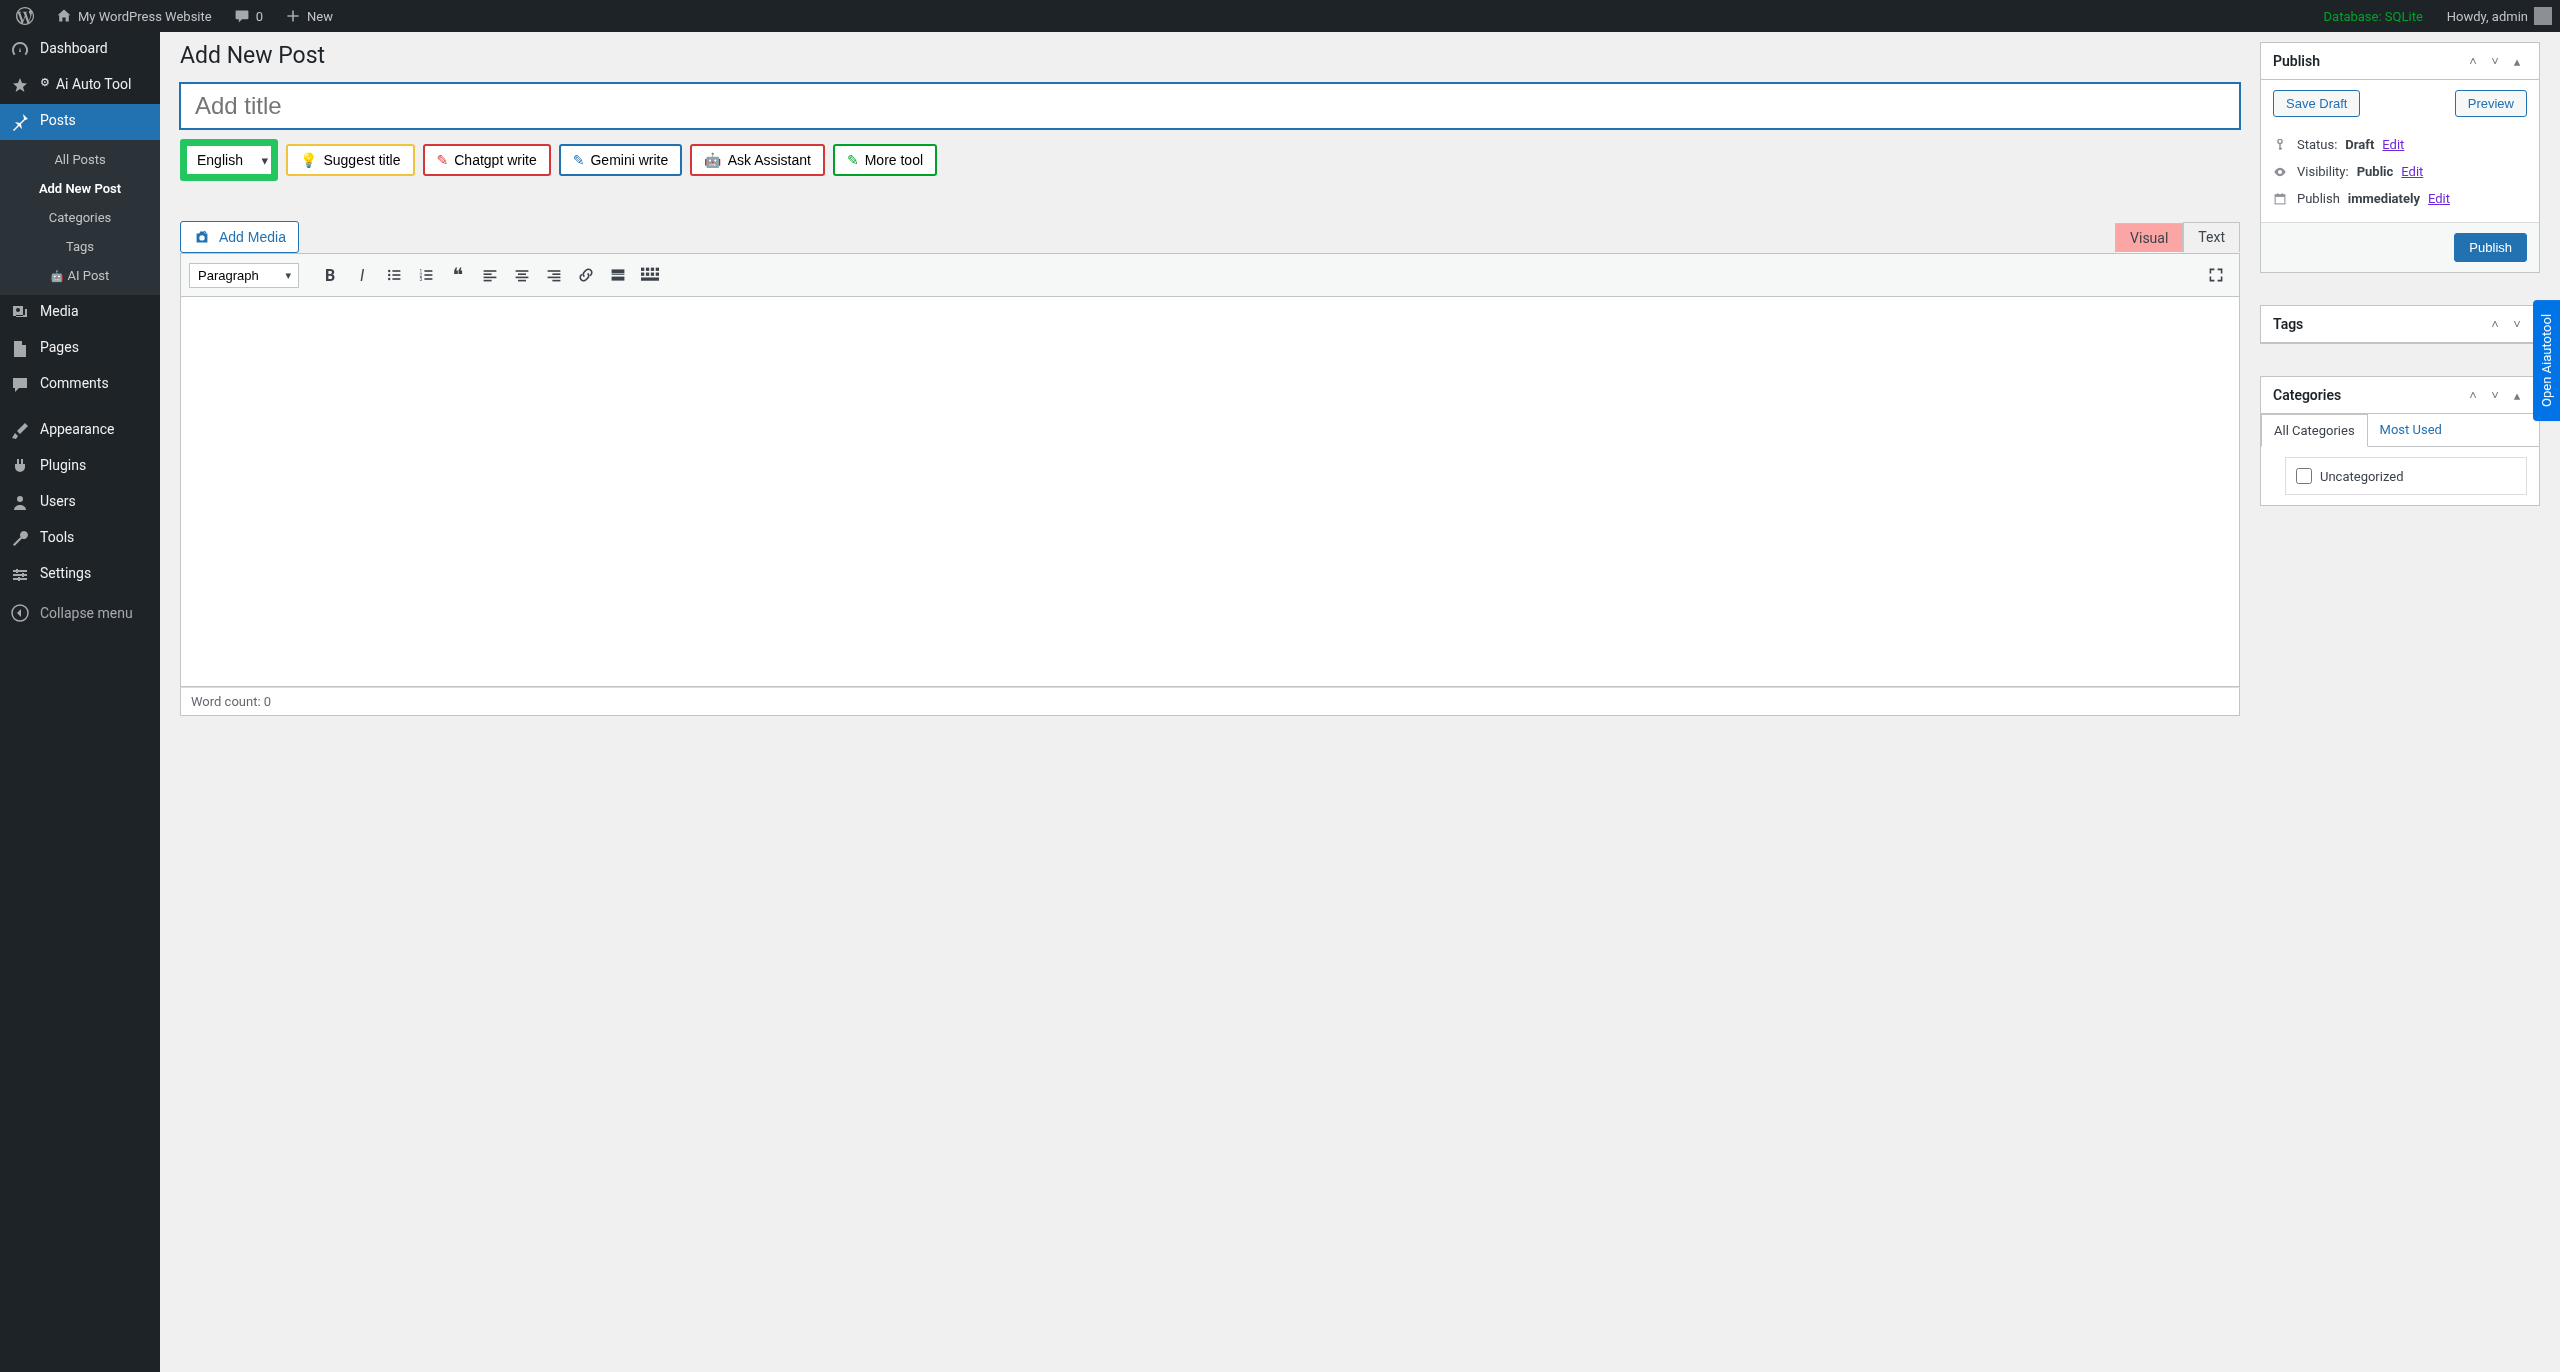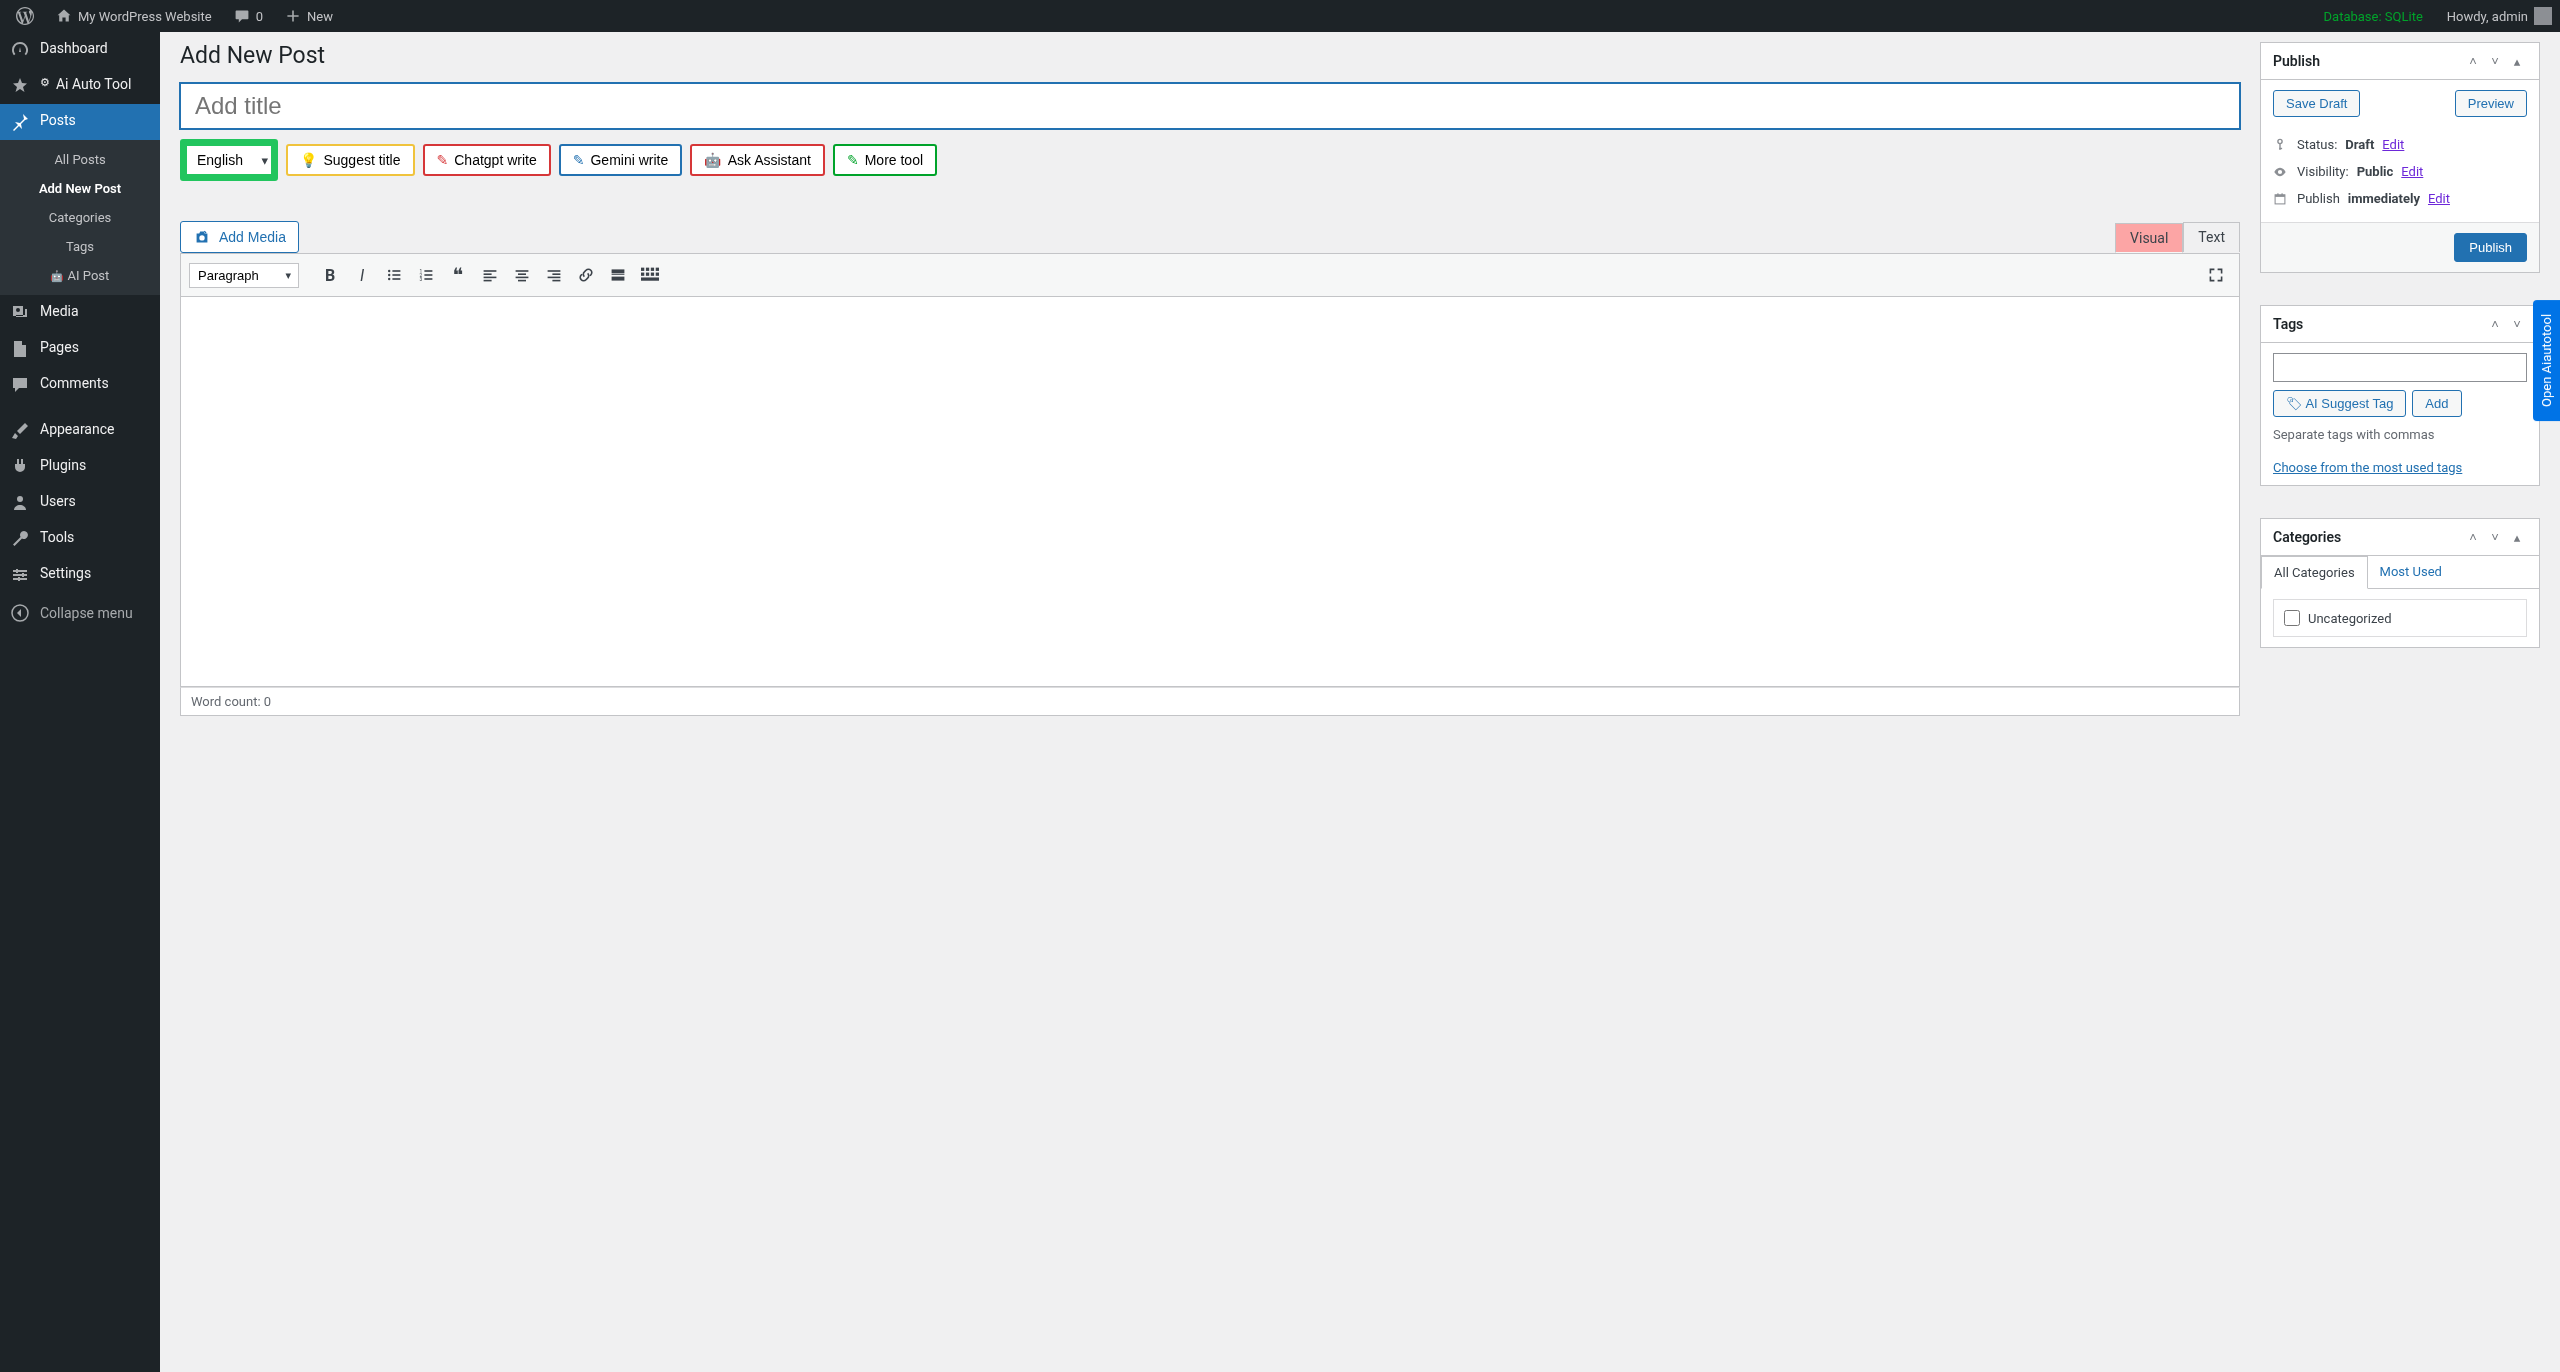--- a/index.html
+++ b/index.html
@@ -471,18 +471,6 @@
               <span>˅</span>
             </div>
           </div>
-          <div class="postbox-body">
-            <input type="text" class="tag-input" style="">
-            <div class="tag-btns">
-              <button class="btn-secondary" style="border-color:#2271b1">
-                <span>🏷</span>
-                <span>AI Suggest Tag</span>
-              </button>
-              <button class="btn-secondary">Add</button>
-            </div>
-            <div class="muted" style="margin-bottom:18px">Separate tags with commas</div>
-            <a class="link">Choose from the most used tags</a>
-          </div>
         </div>
 
         <div class="postbox">

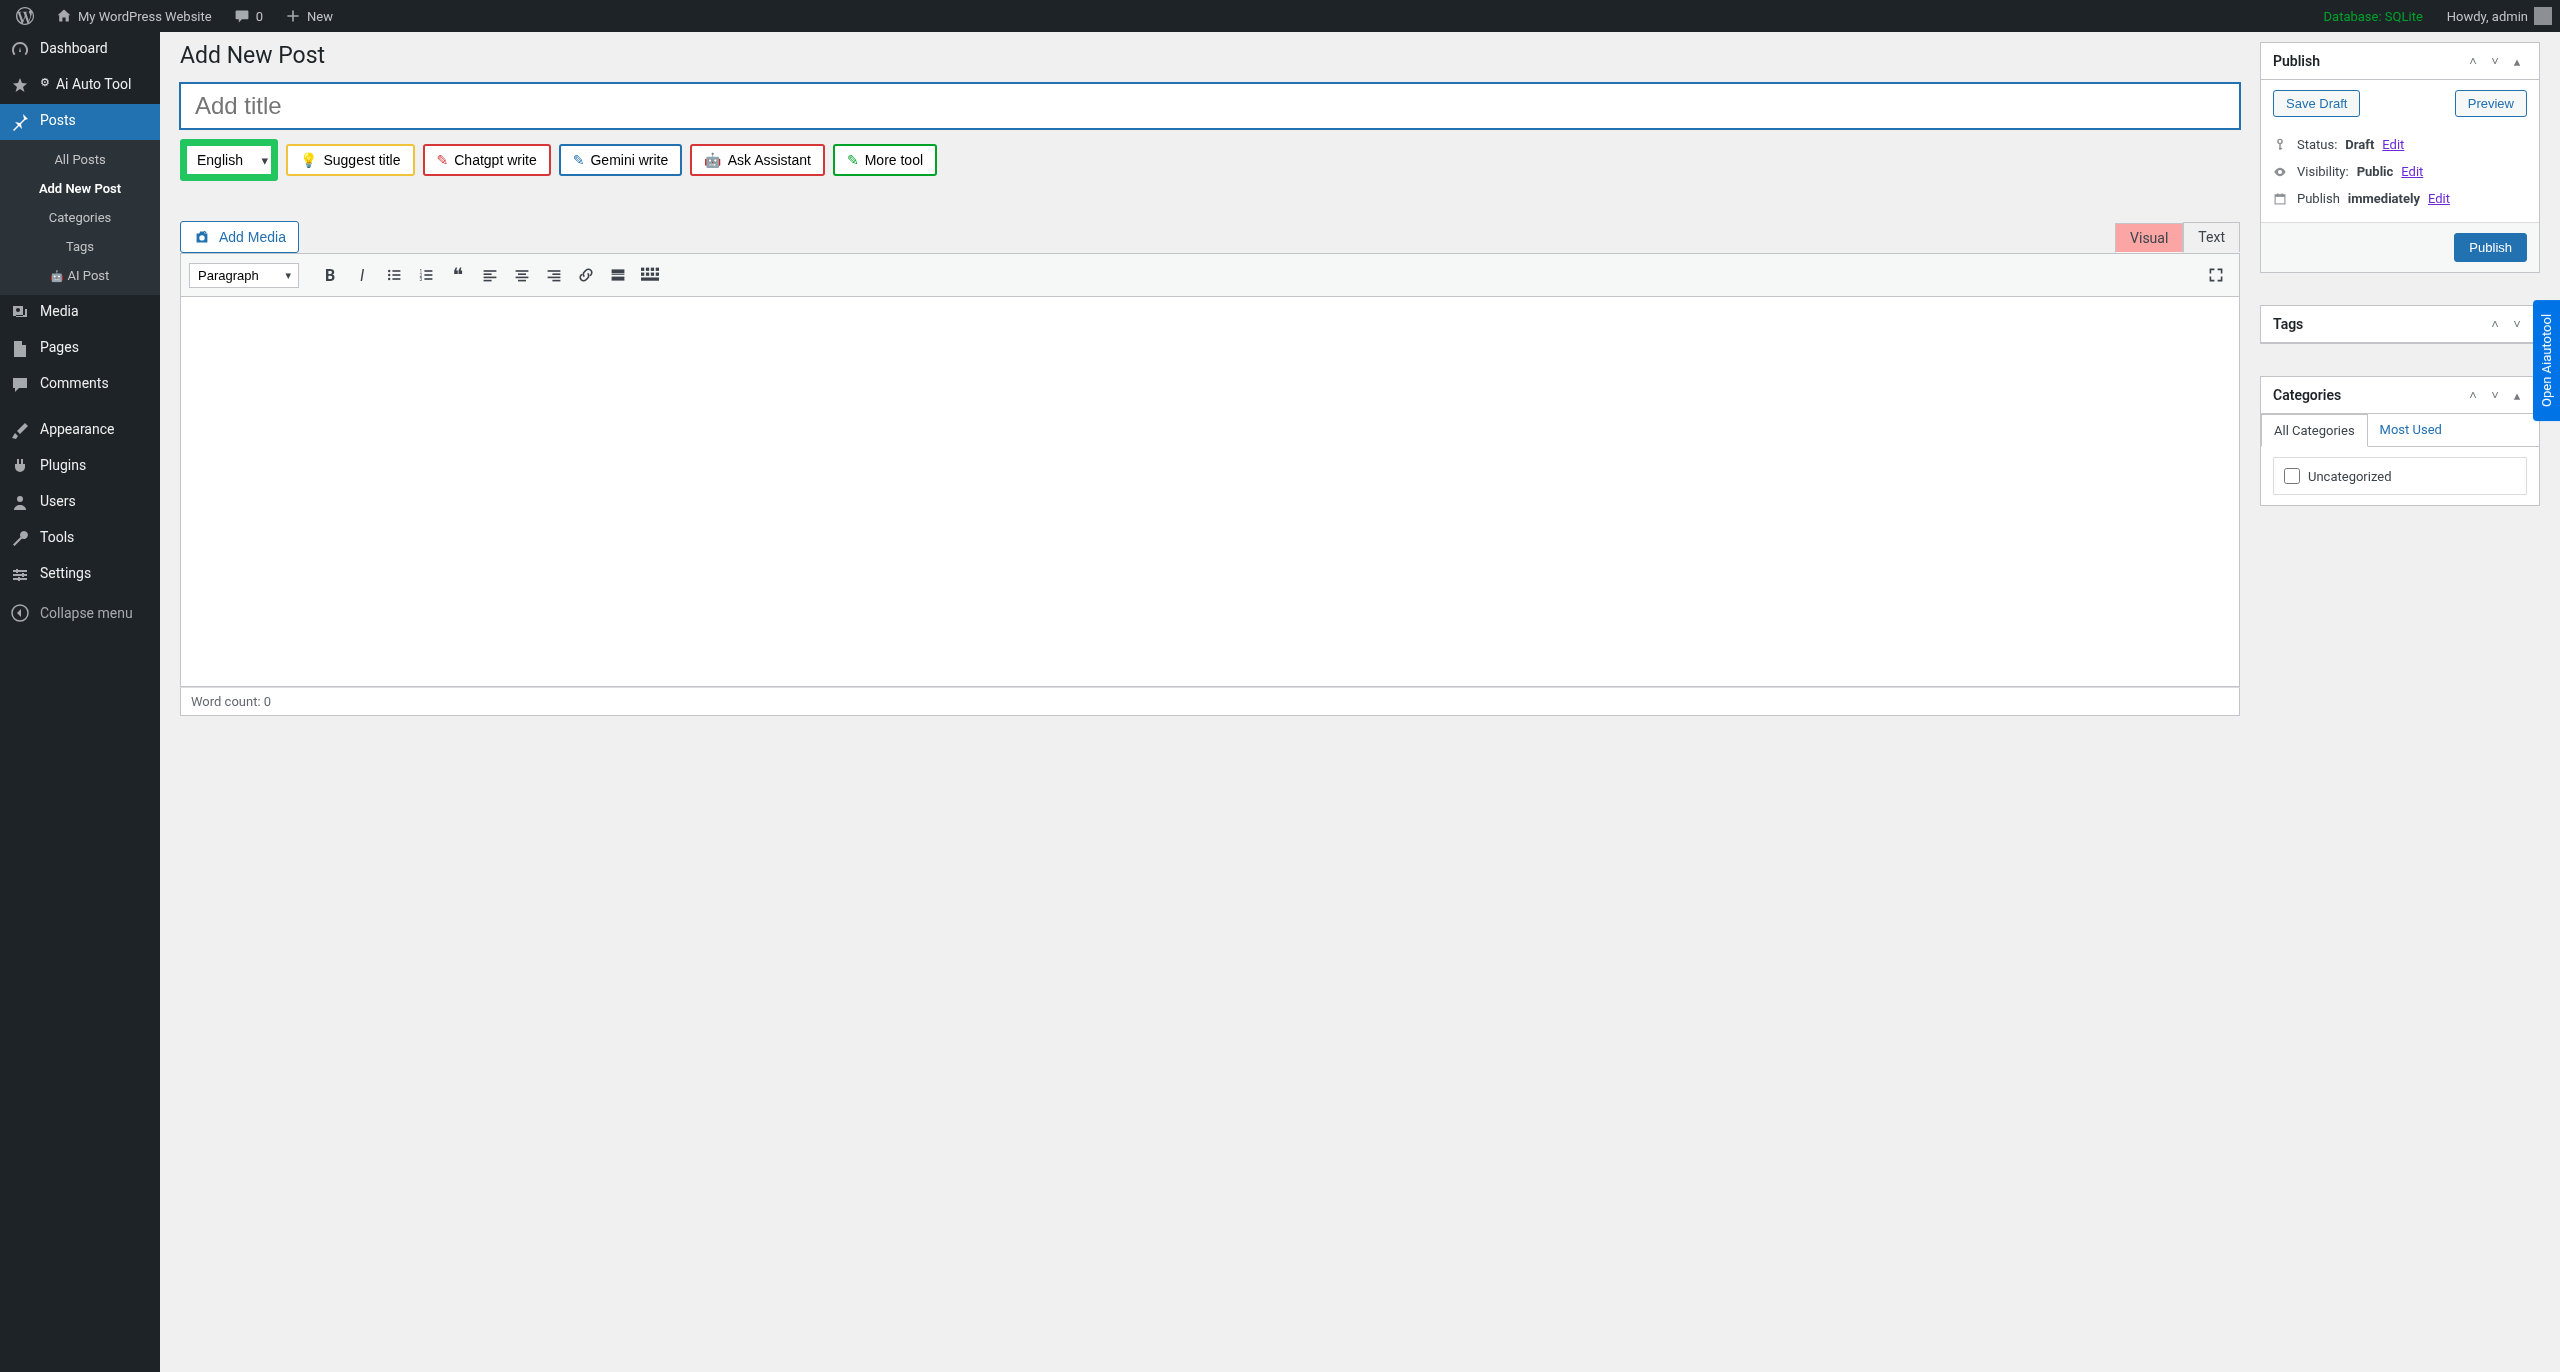--- a/index.html
+++ b/index.html
@@ -87,7 +87,7 @@
 .cat-tab { padding: 8px 12px; cursor: pointer; font-size: 13px; }
 .cat-tab.active { border: 1px solid #c3c4c7; border-bottom: 1px solid #fff; margin-bottom: -1px; background: #fff; }
 .cat-tab:not(.active) { color: #2271b1; }
-.cat-list { border: 1px solid #dcdcde; padding: 10px; }
+.cat-list { border: 1px solid #dcdcde; padding: 10px; margin-left: 12px; }
 .cat-item { display: flex; align-items: center; gap: 8px; }
 .cat-item input { width: 16px; height: 16px; }
 

